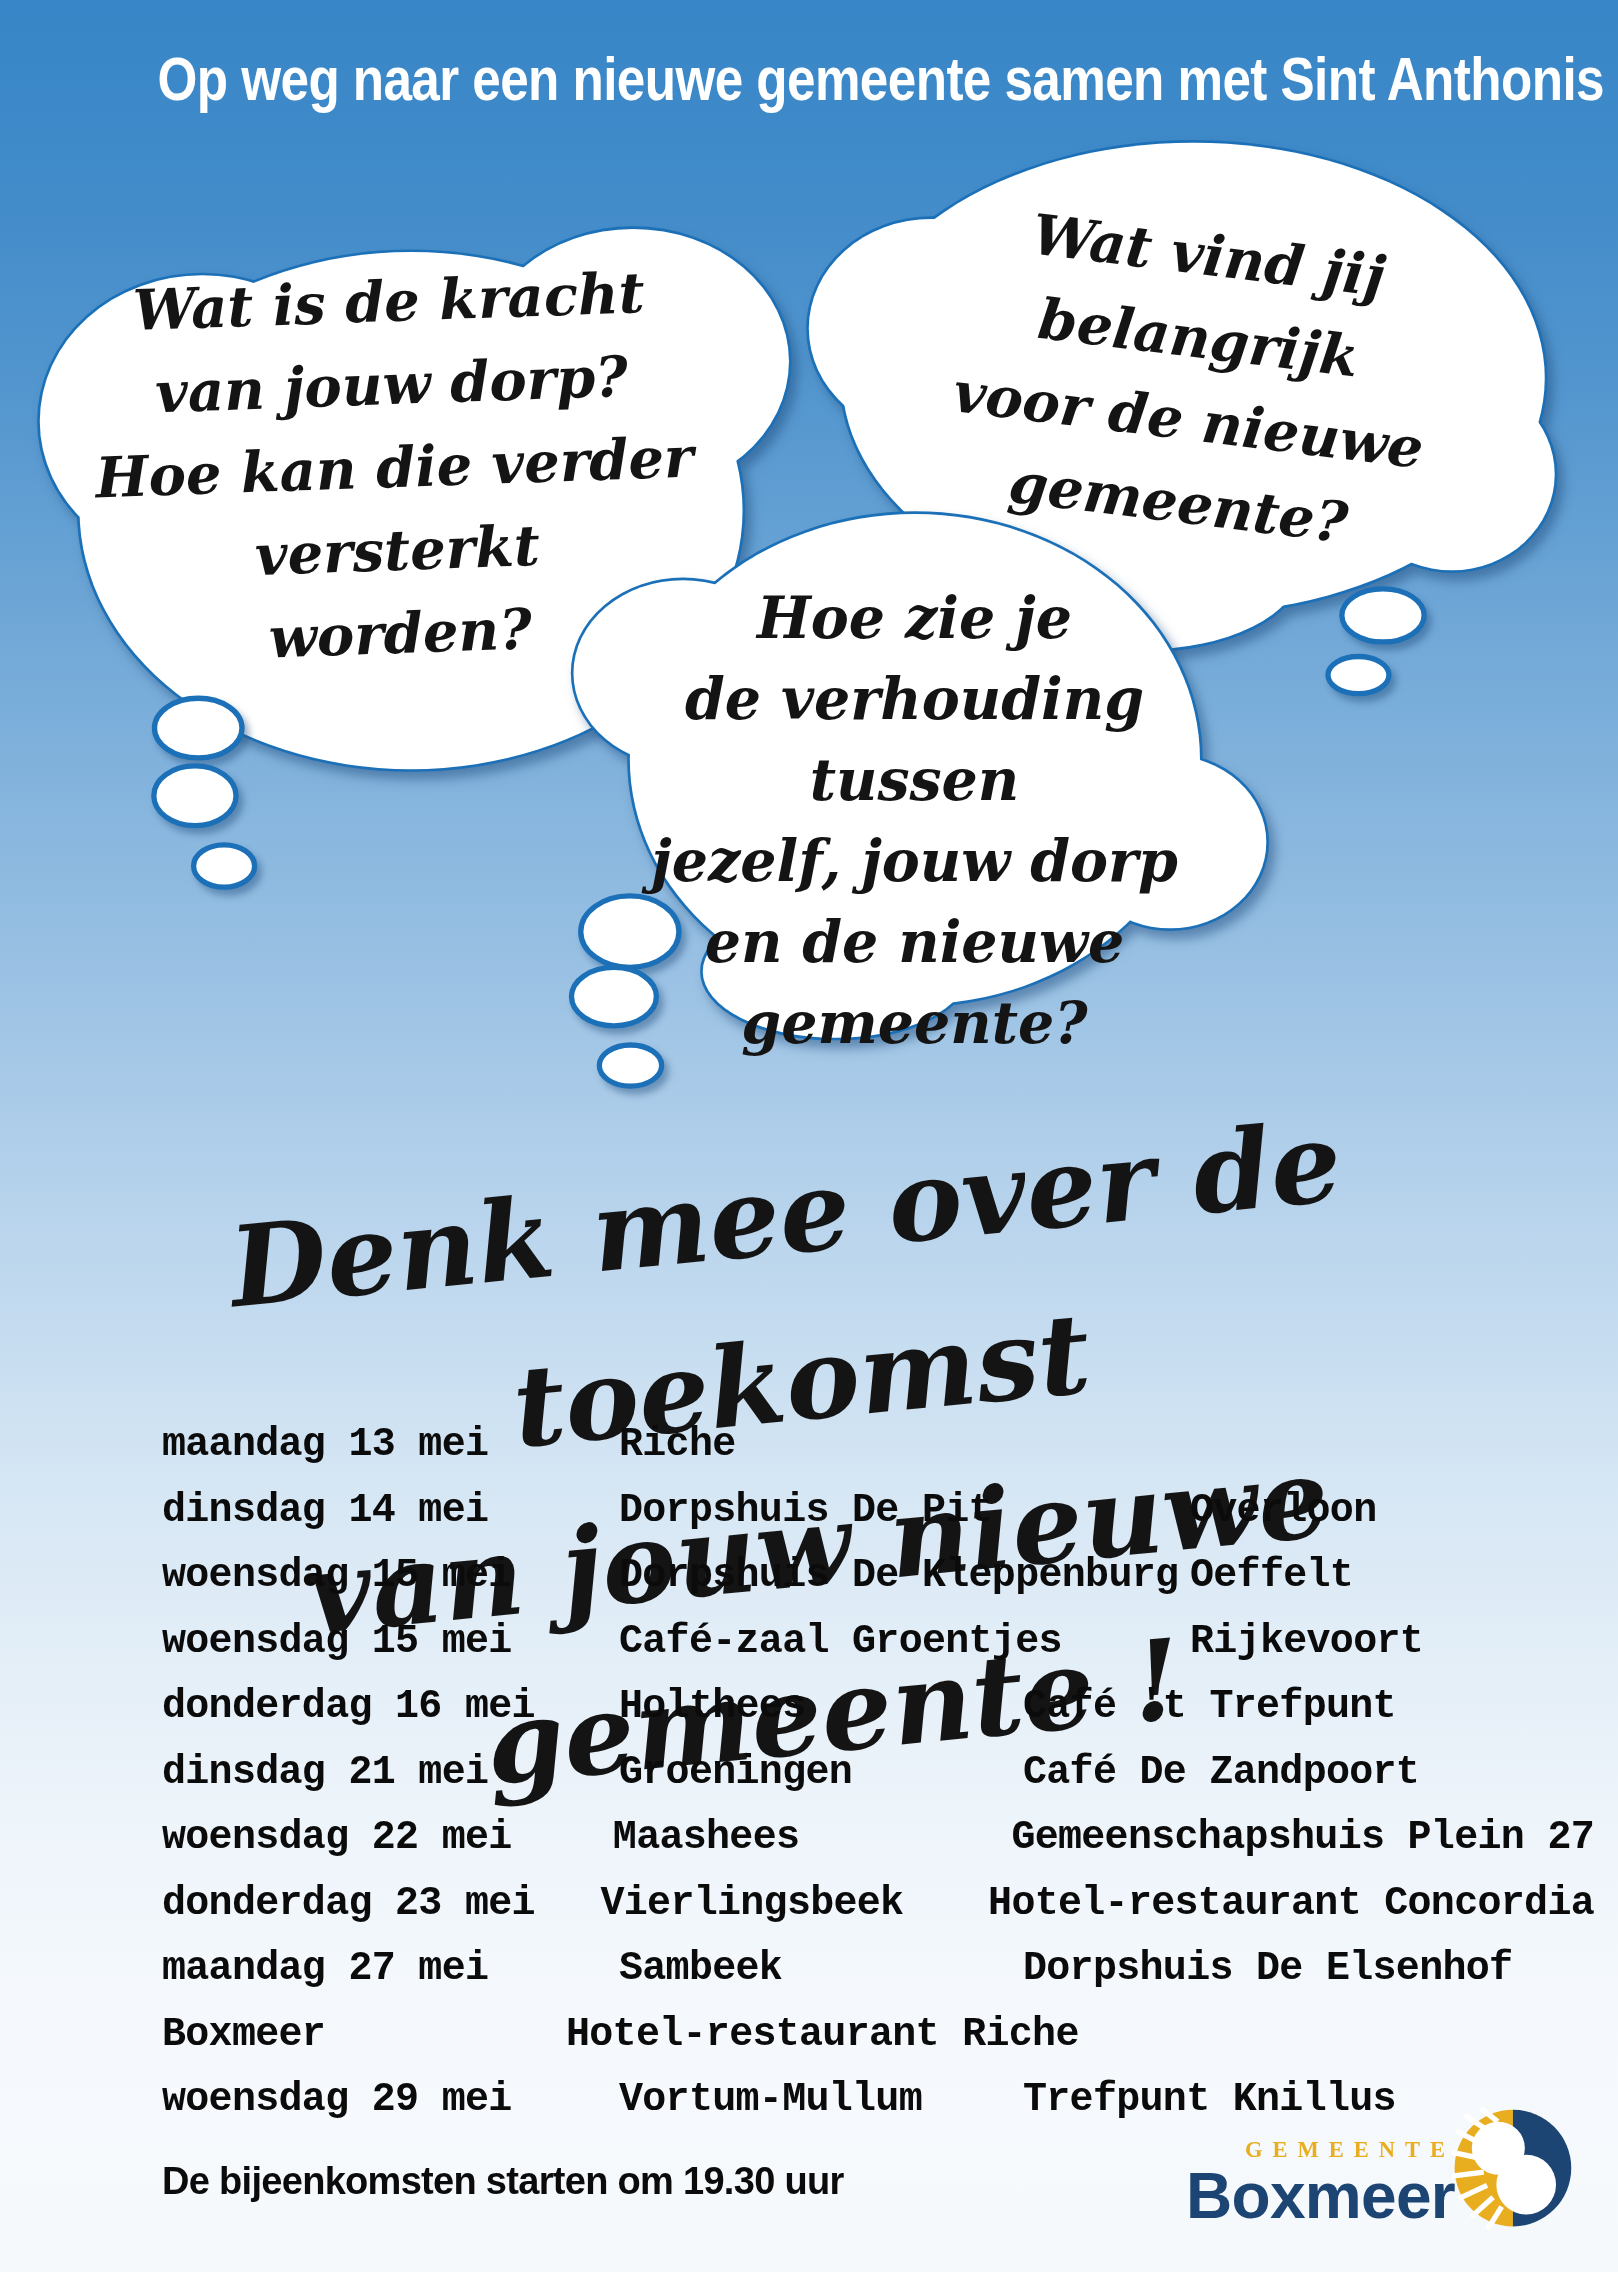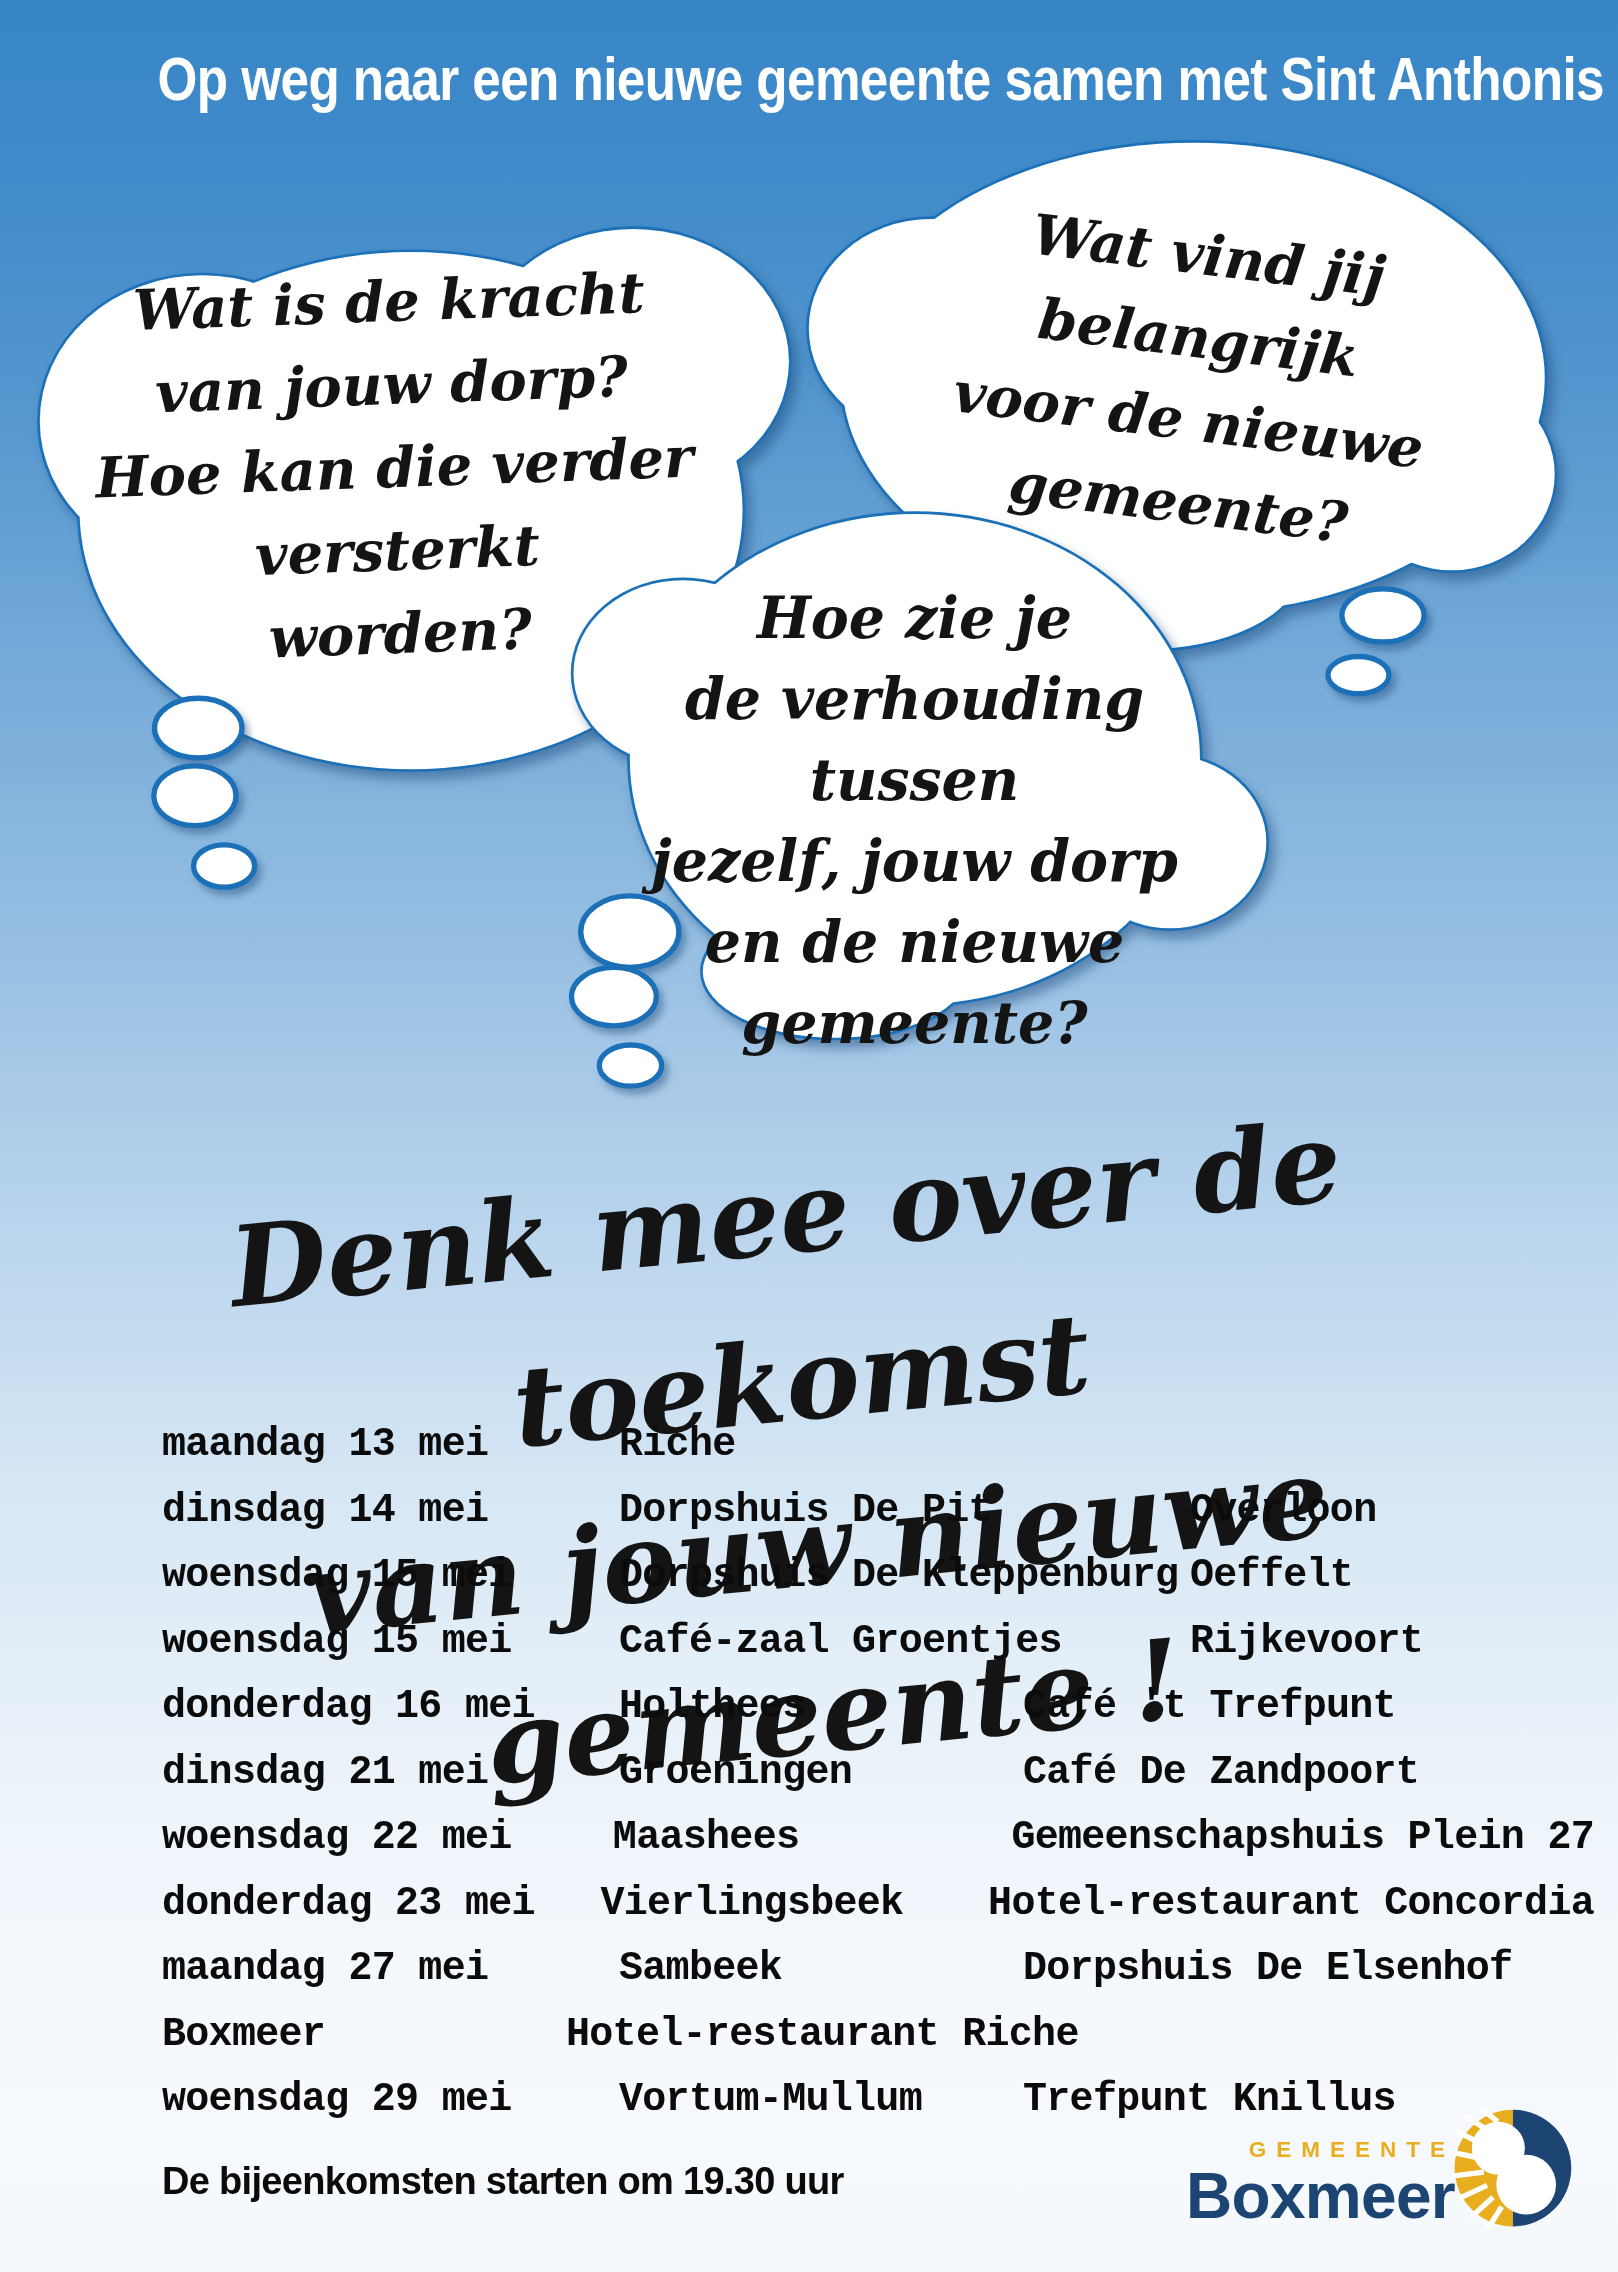--- a/index.html
+++ b/index.html
@@ -65,7 +65,7 @@
   .logo-text{position:absolute;right:164px;top:2137px;text-align:right;}
   .logo-gemeente{
     font-size:22.5px;font-weight:bold;letter-spacing:10px;
-    color:#E9AE1F;display:block;
+    color:#E9AE1F;display:block;font-family:Liberation Serif, serif;
   }
   .logo-boxmeer{
     font-size:64px;font-weight:bold;letter-spacing:-0.7px;

